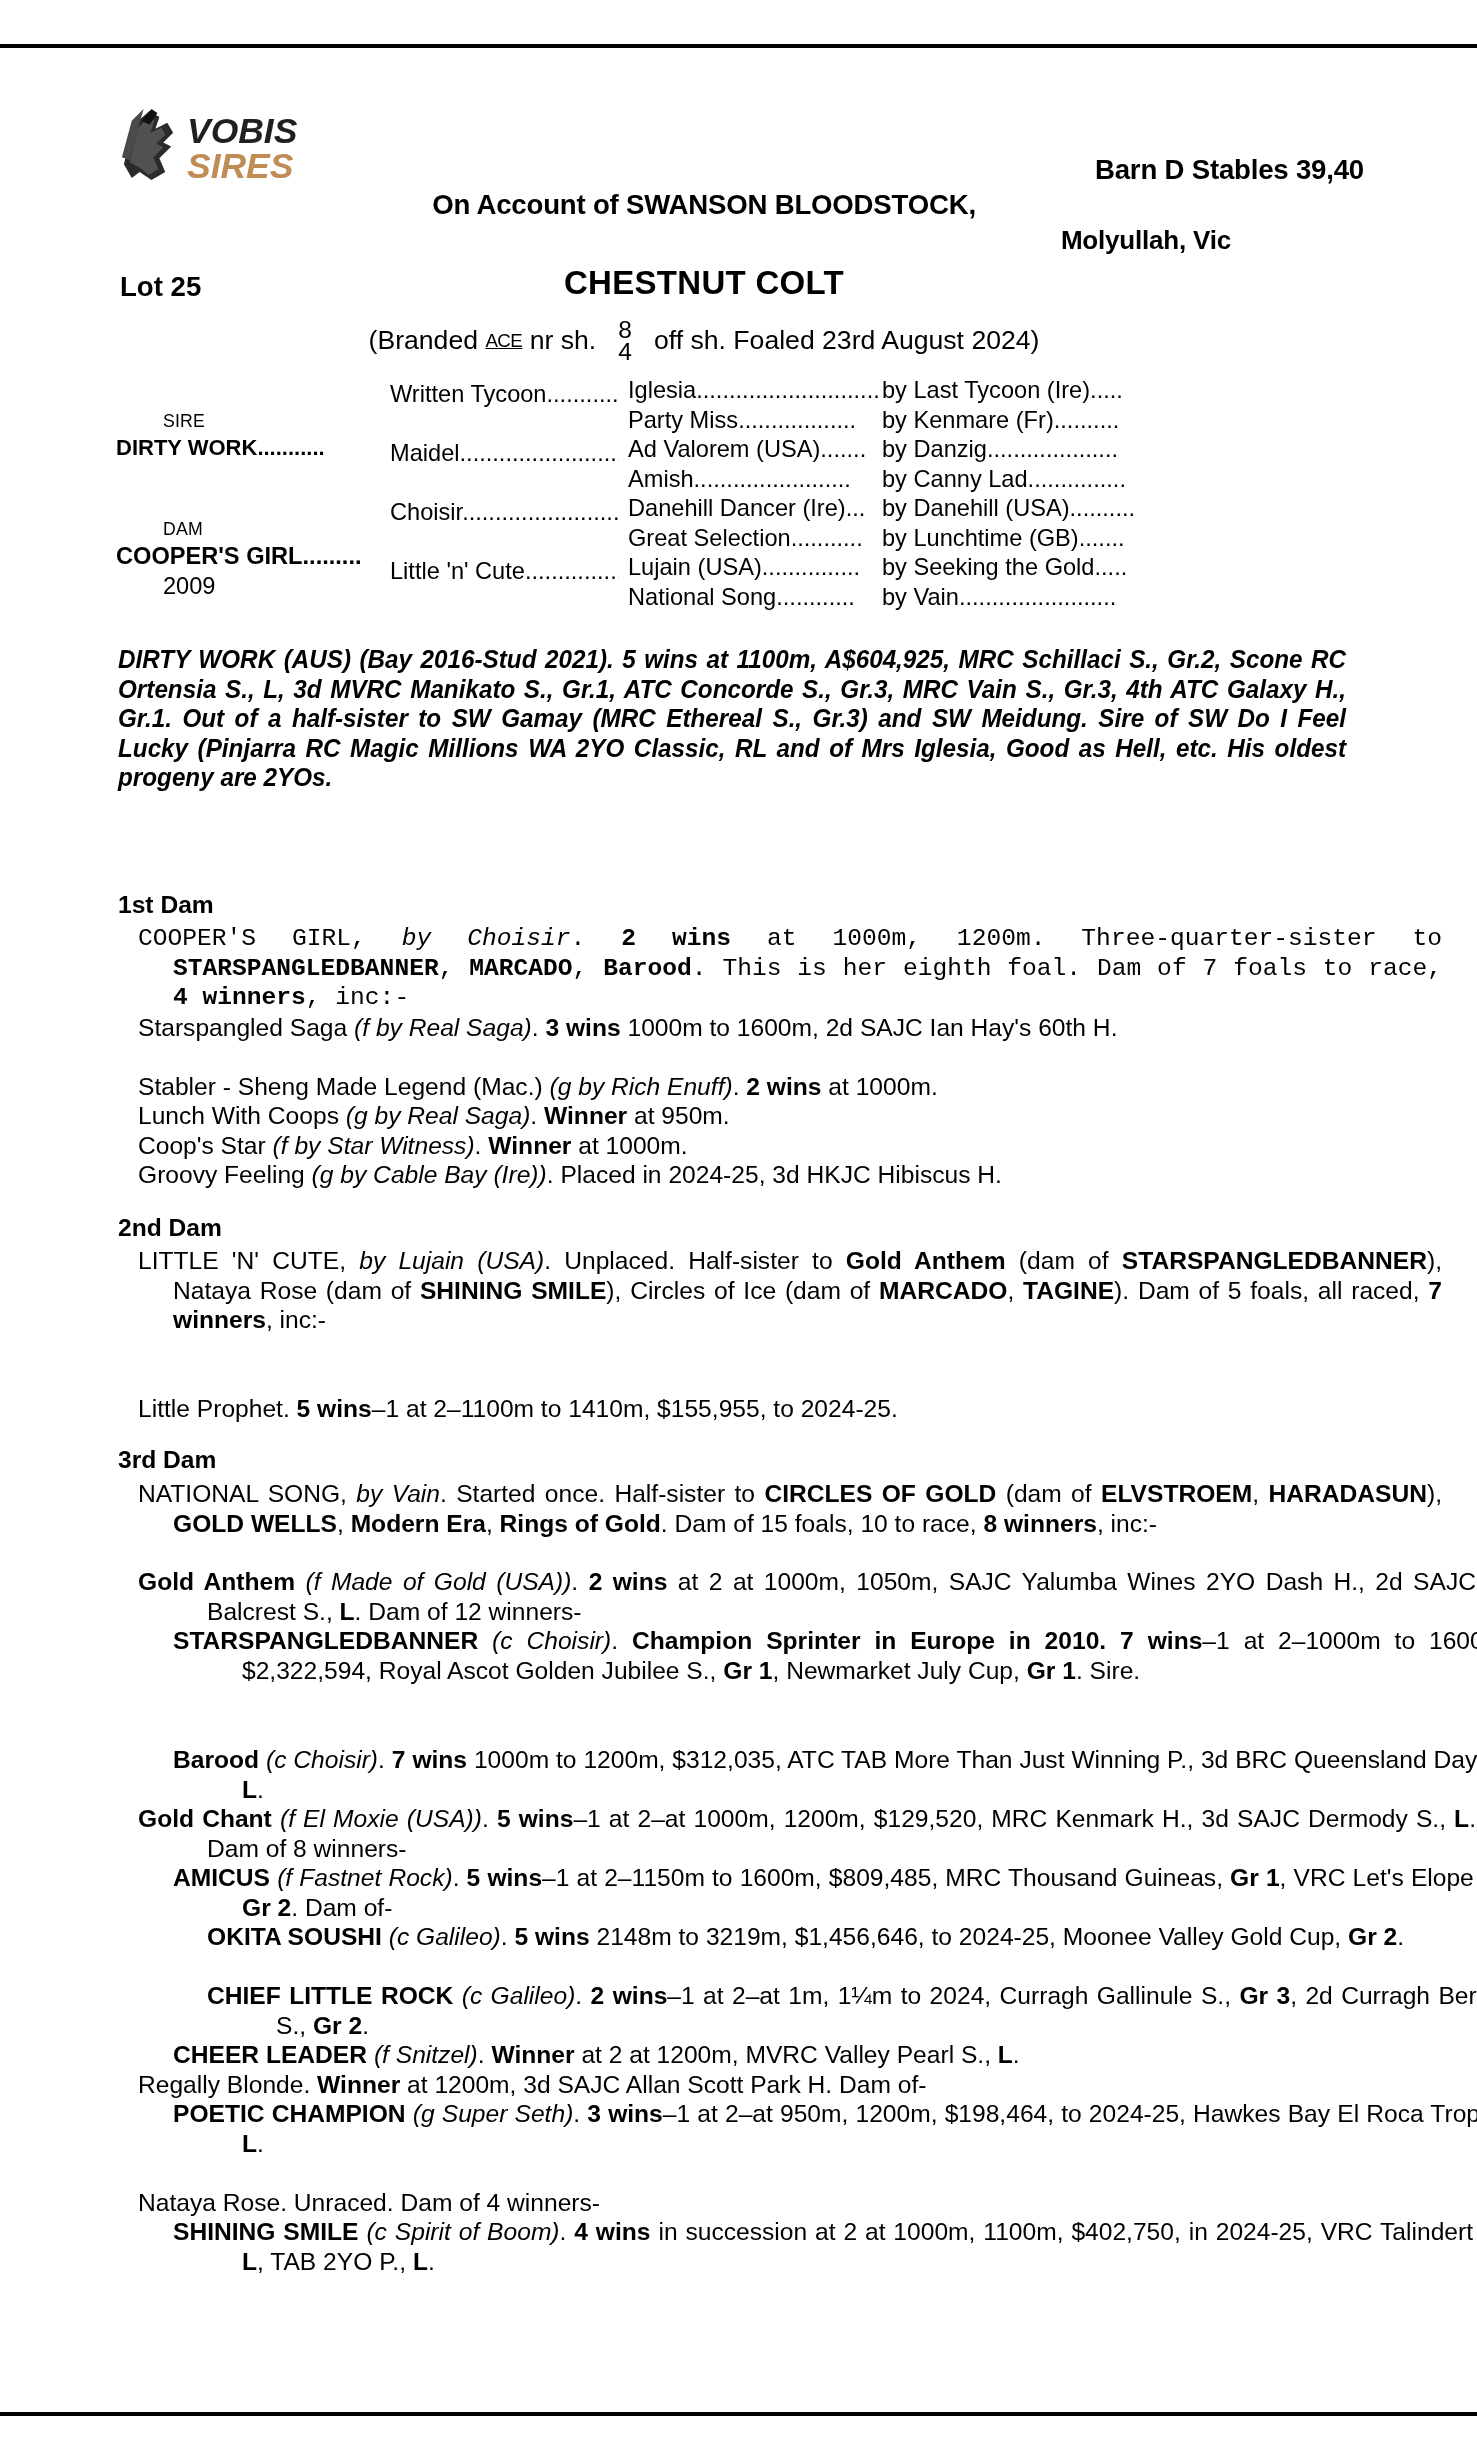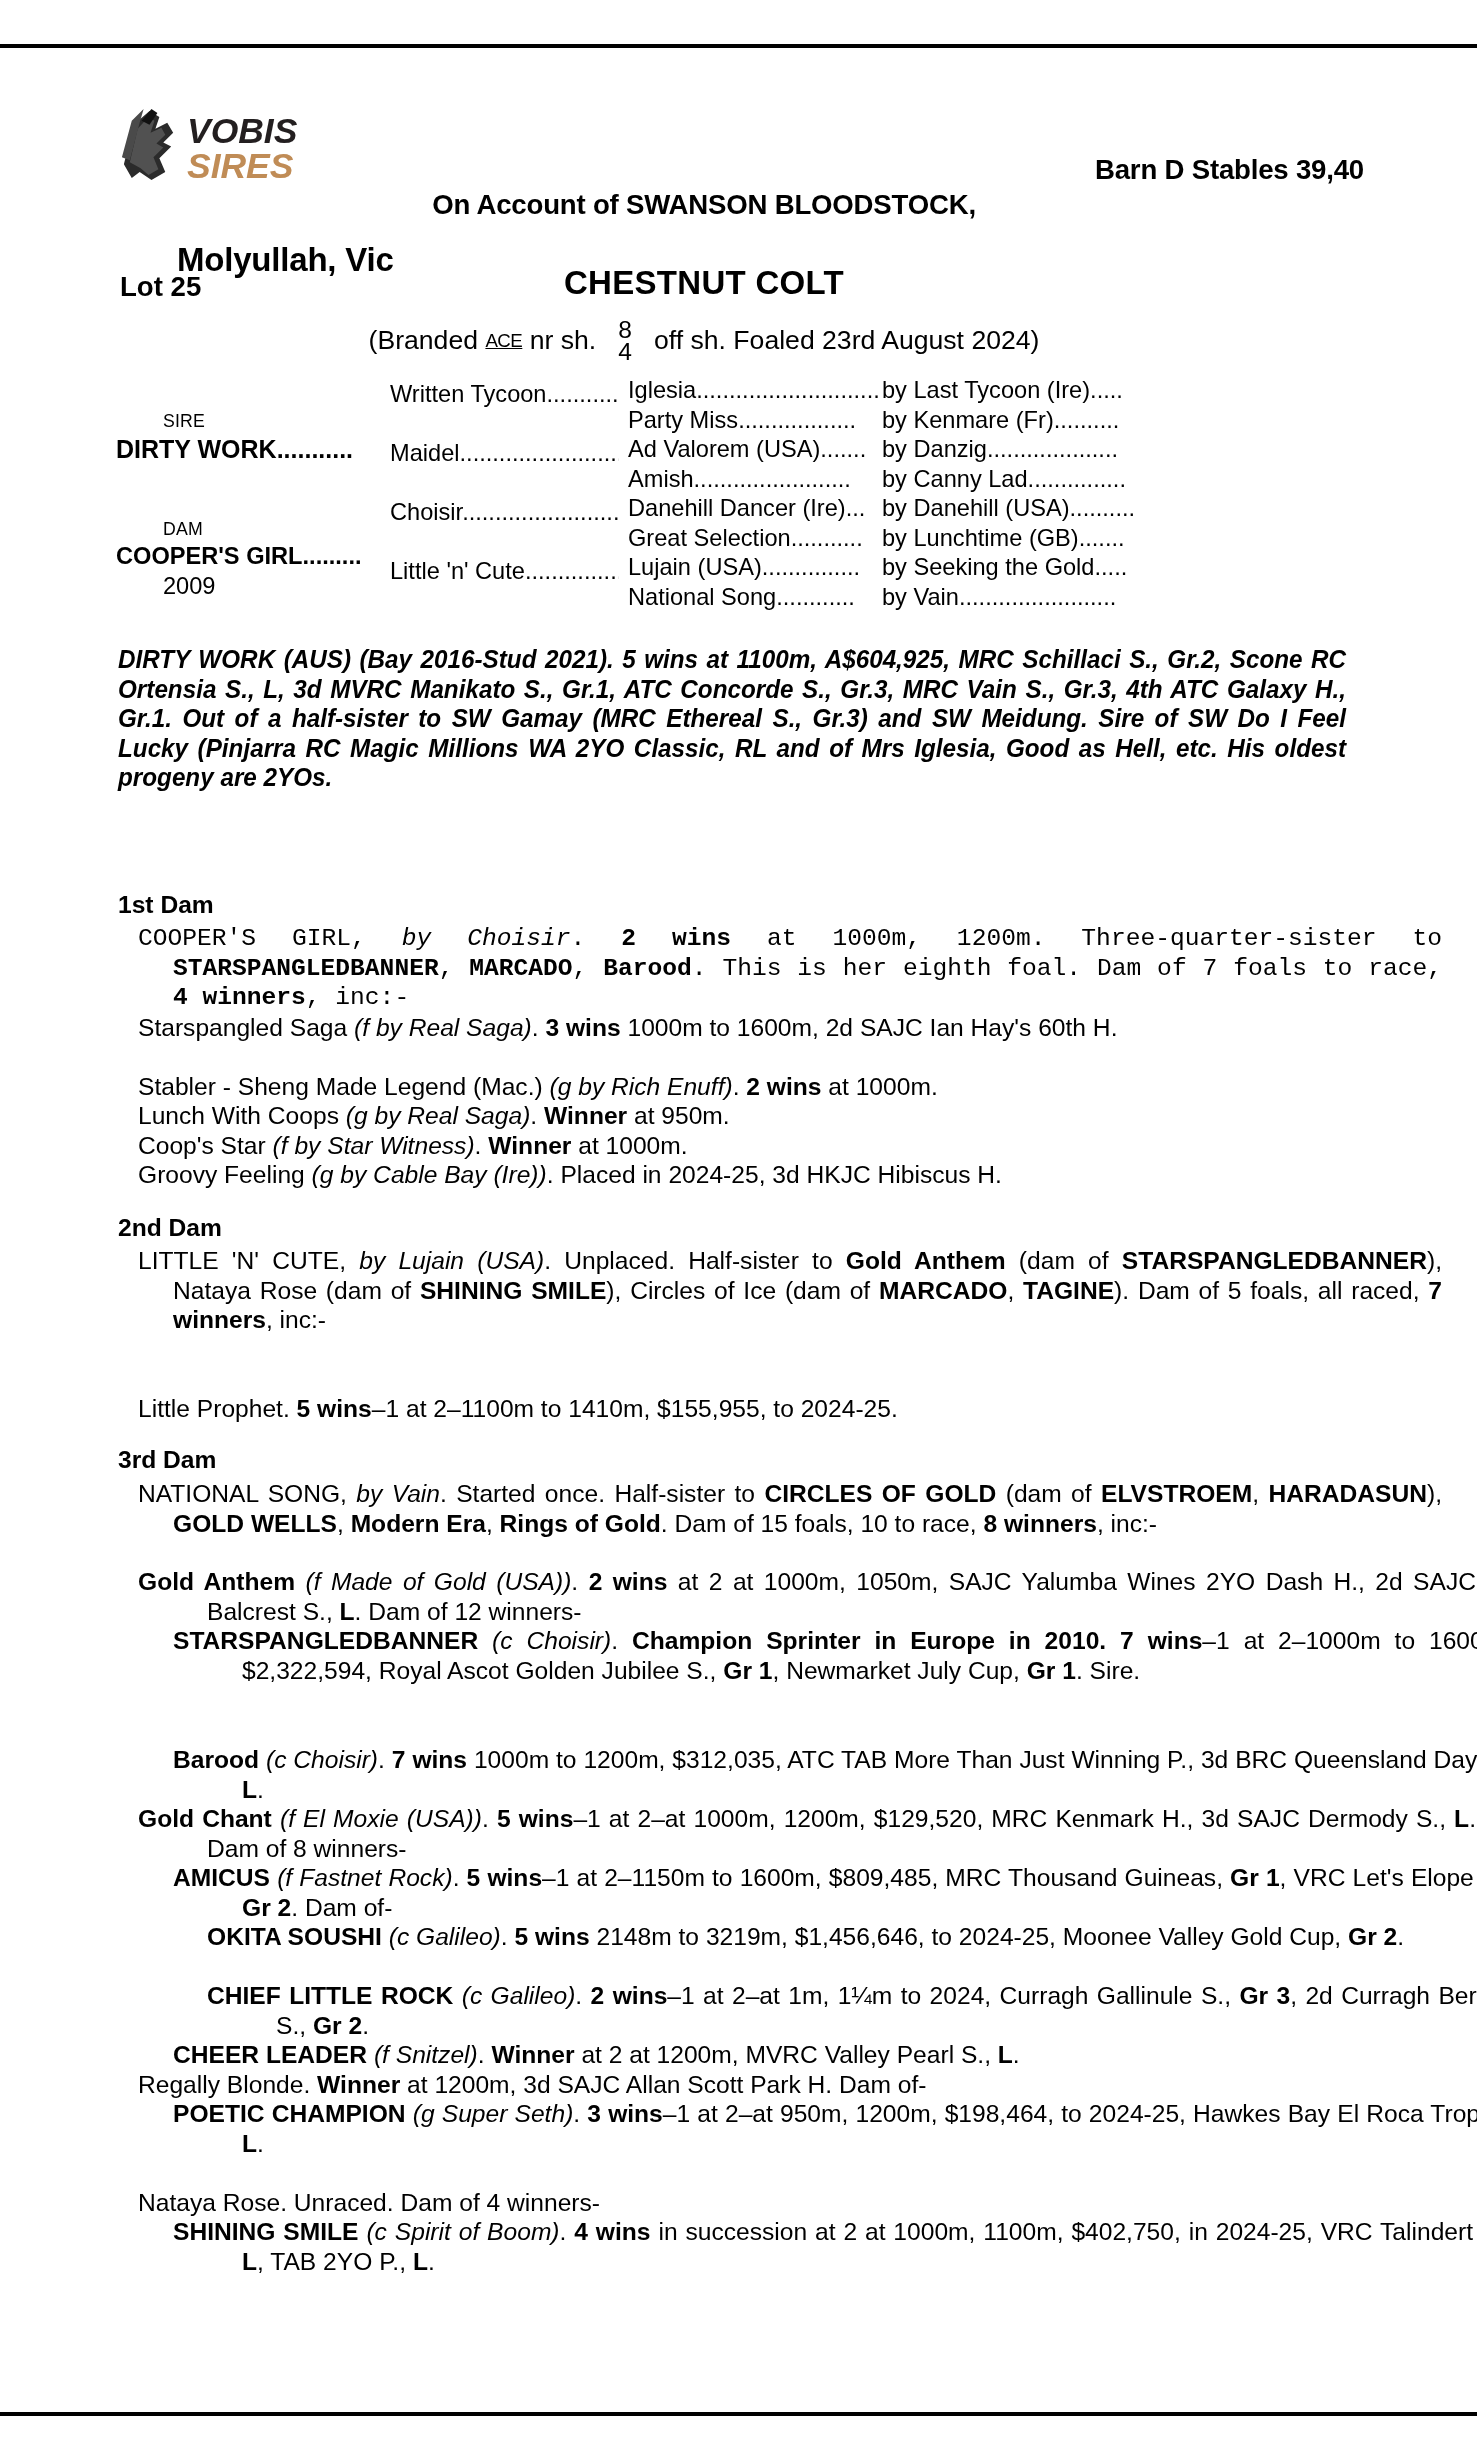--- a/index.html
+++ b/index.html
@@ -66,11 +66,10 @@
     position: absolute;
     left: 177px; top: 225px;
     width: 1054px;
-    text-align: left;
-    font-size: 33px;
+    text-align: right;
+    font-size: 26px;
     font-weight: bold;
     letter-spacing: -0.2px;
-    margin-top: 16px;
   }
   .lot {
     position: absolute;

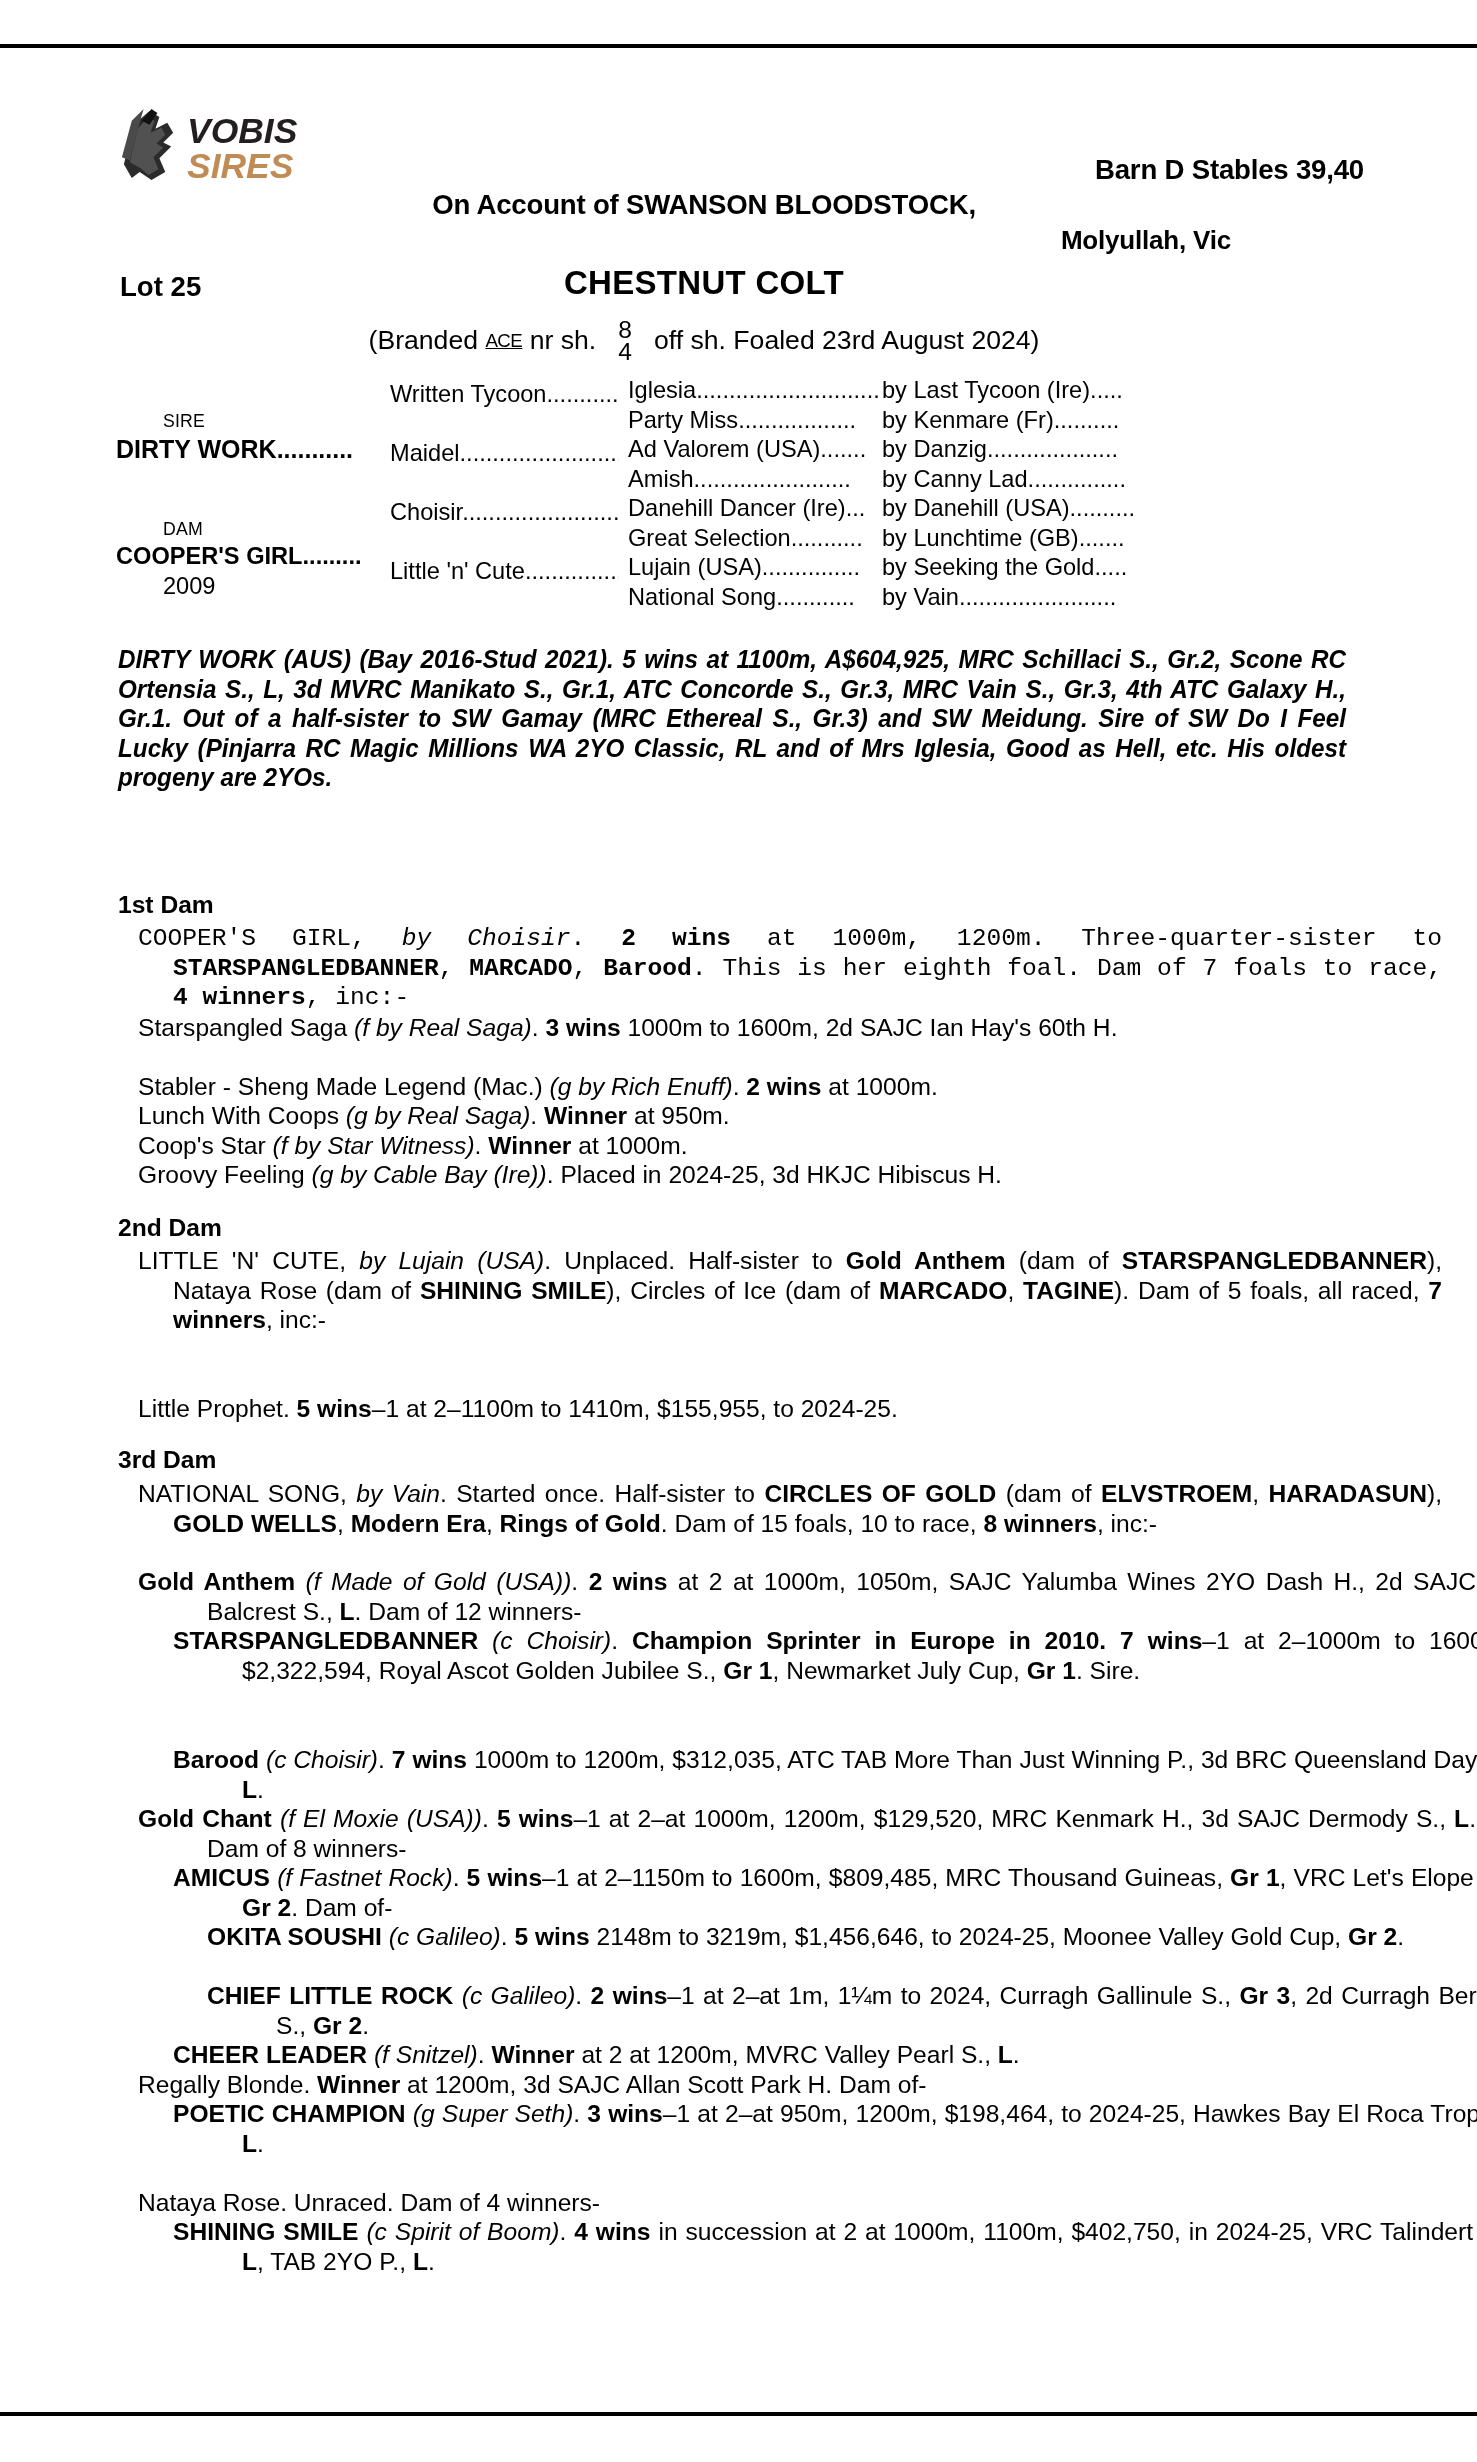--- a/index.html
+++ b/index.html
@@ -131,7 +131,7 @@
   .sire-name {
     position: absolute;
     left: 0px; top: 58px;
-    font-size: 25px;
+    font-size: 22px;
     font-weight: bold;
     white-space: nowrap;
   }

